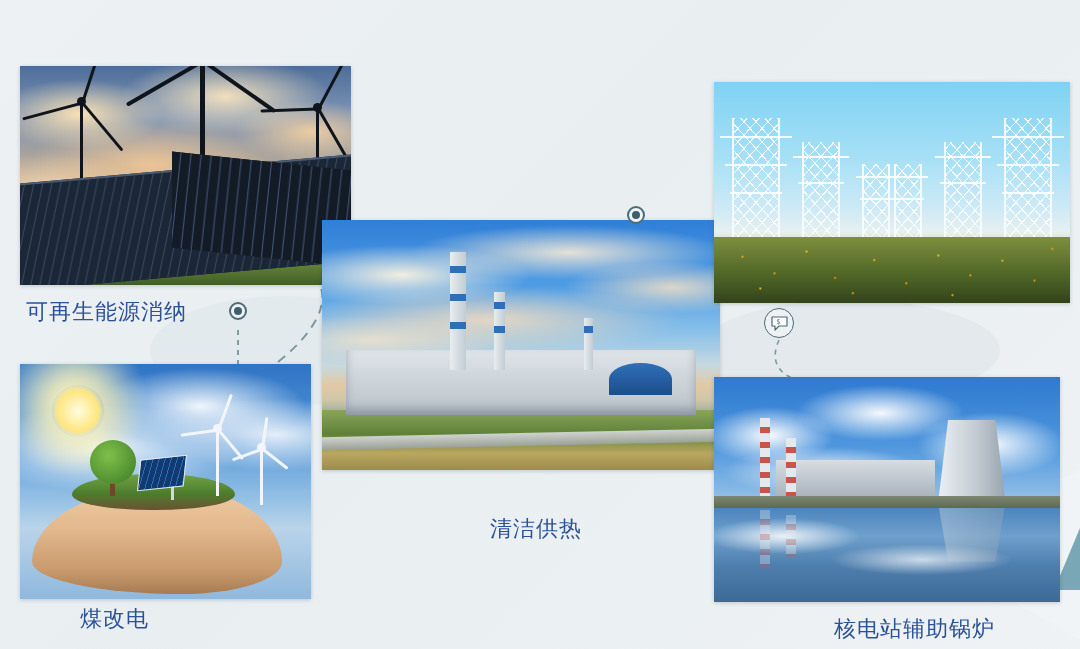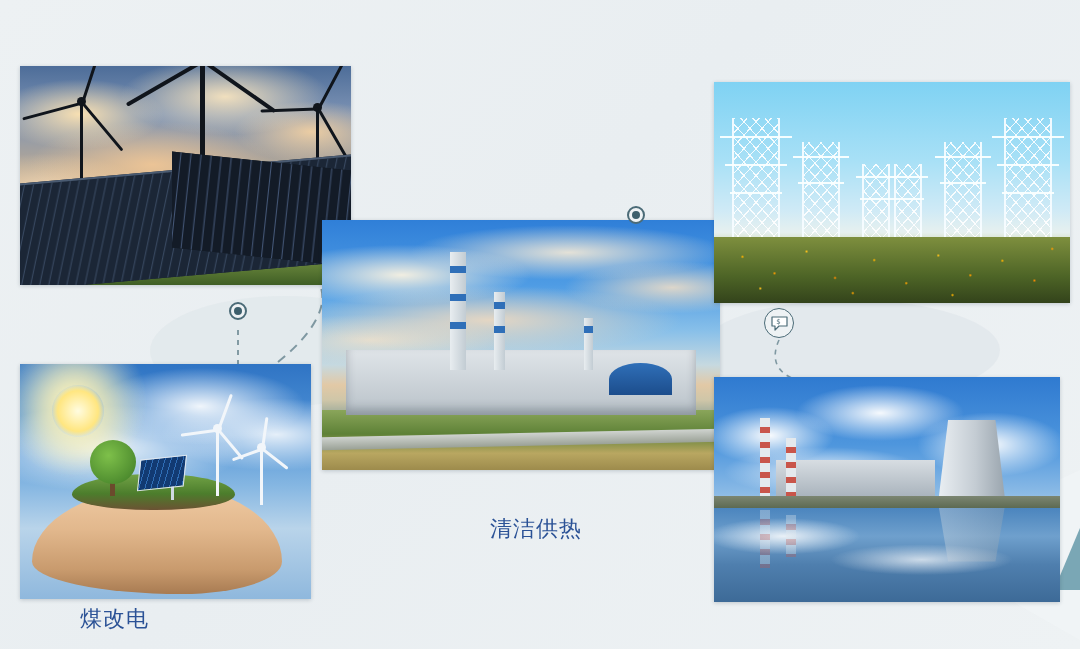--- a/index.html
+++ b/index.html
@@ -530,6 +530,7 @@
     </svg>
   </div>
 
+  <div class="caption" style="left:26px; top:297px;">可再生能源消纳</div>
 
   <div class="caption" style="left:490px; top:514px;">清洁供热</div>
 

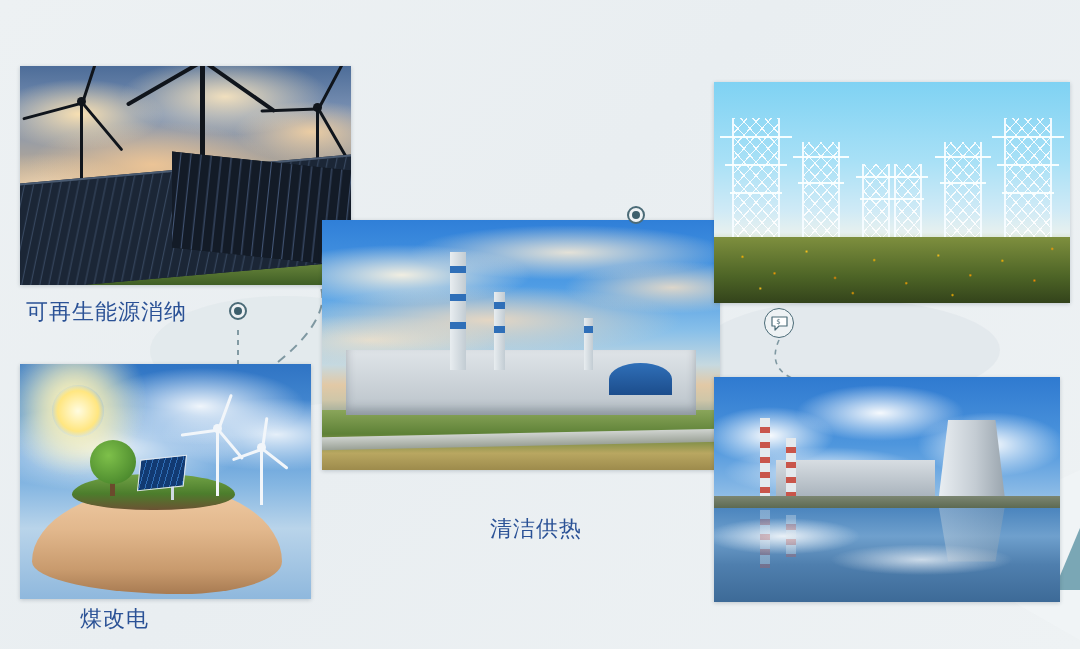--- a/index.html
+++ b/index.html
@@ -535,6 +535,7 @@
   <div class="caption" style="left:490px; top:514px;">清洁供热</div>
 
 
+  <div class="caption" style="left:834px; top:614px;">核电站辅助锅炉</div>
 
   <div class="caption" style="left:80px; top:604px;">煤改电</div>
 

